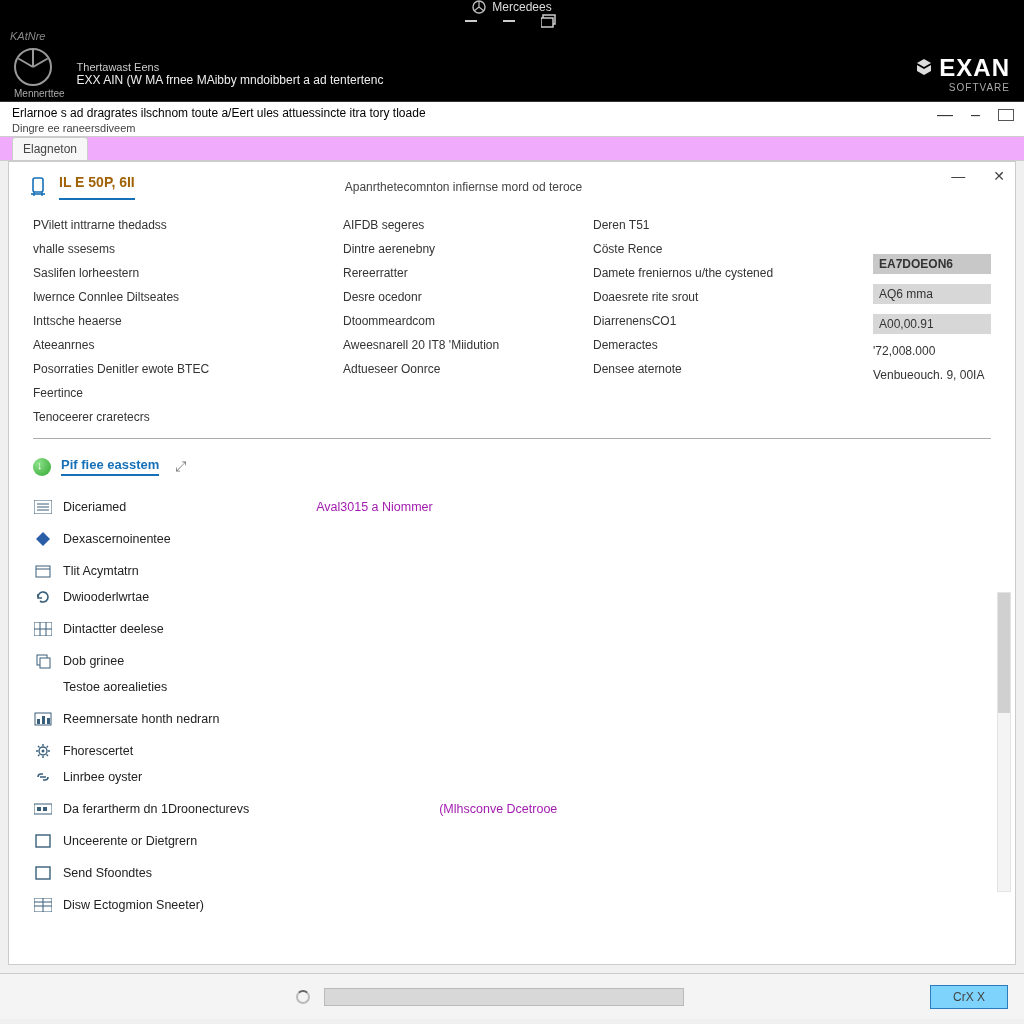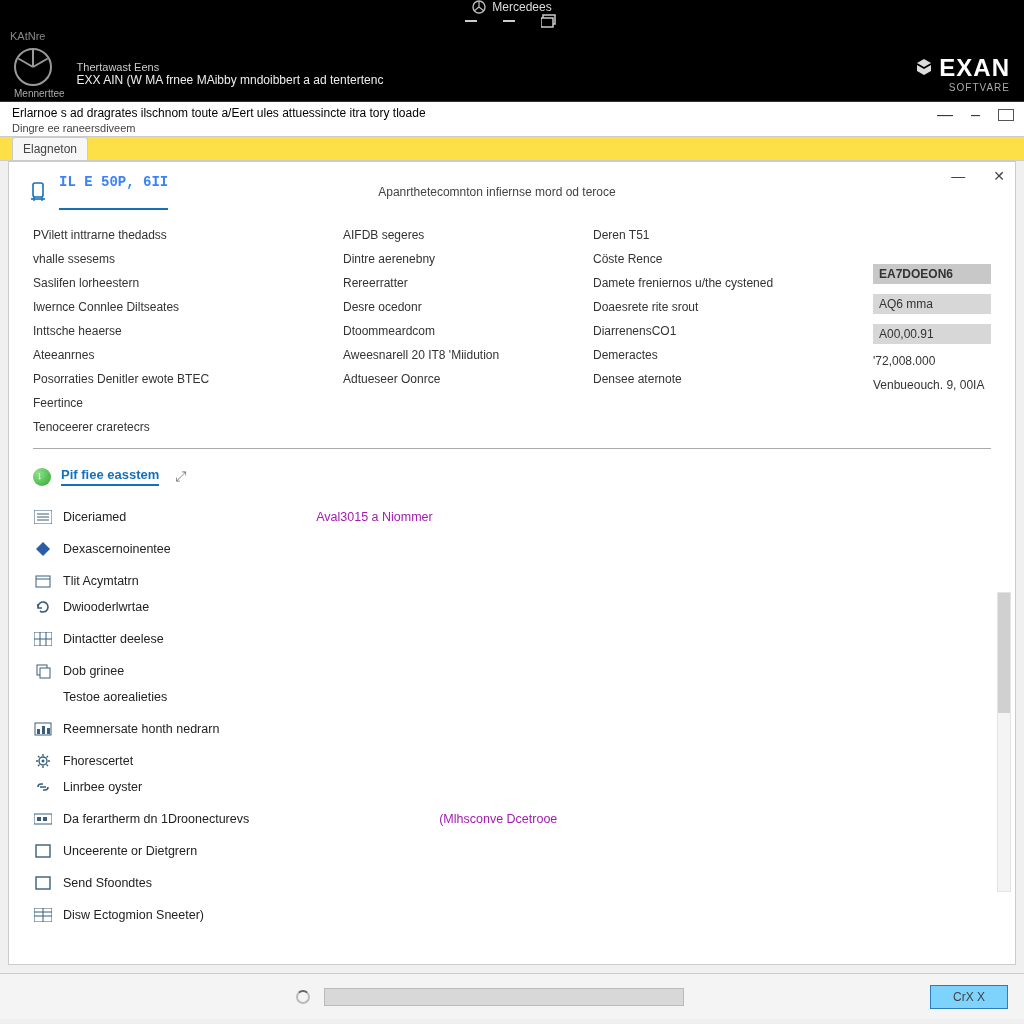--- a/index.html
+++ b/index.html
@@ -11,7 +11,7 @@
   .titlebar .center { flex: 1; text-align: center; font-size: 12px; color: #aaa; }
   .titlebar .right { display: flex; gap: 22px; align-items: center; }
 
-  .subtitle-row { background: #000; color: #888; font-size: 11px; padding: 2px 10px 4px 10px; }
+  .subtitle-row { background: #000; color: #888; font-size: 11px; padding: 2px 10px 4px 10px; font-style: italic; }
 
   
   .vehicle-header { background: #000; color: #eee; height: 56px; display: flex; align-items: center; justify-content: space-between; padding: 0 14px; border-bottom: 1px solid #333; }

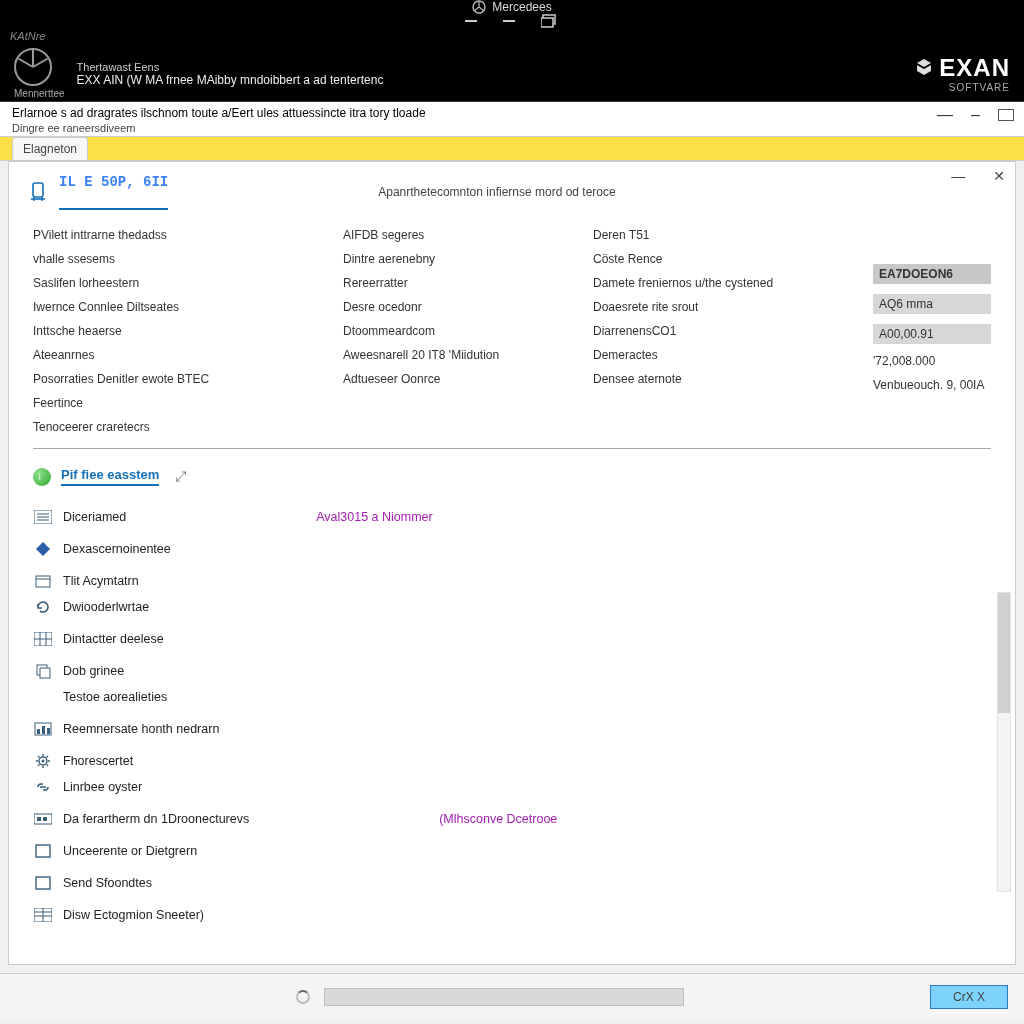--- a/index.html
+++ b/index.html
@@ -40,7 +40,7 @@
   .toolbar .mini-icon { width: 16px; height: 12px; border: 1px solid #555; display: inline-block; }
 
   
-  .tabrow { background: #fde047; border-bottom: 1px solid #ccc; padding: 0 12px; }
+  .tabrow { background: #f0abfc; border-bottom: 1px solid #ccc; padding: 0 12px; }
   .tab { display: inline-block; padding: 4px 10px; font-size: 12px; color: #444; border: 1px solid #ccc; border-bottom: none; background: #f7f7f7; border-radius: 3px 3px 0 0; }
 
   

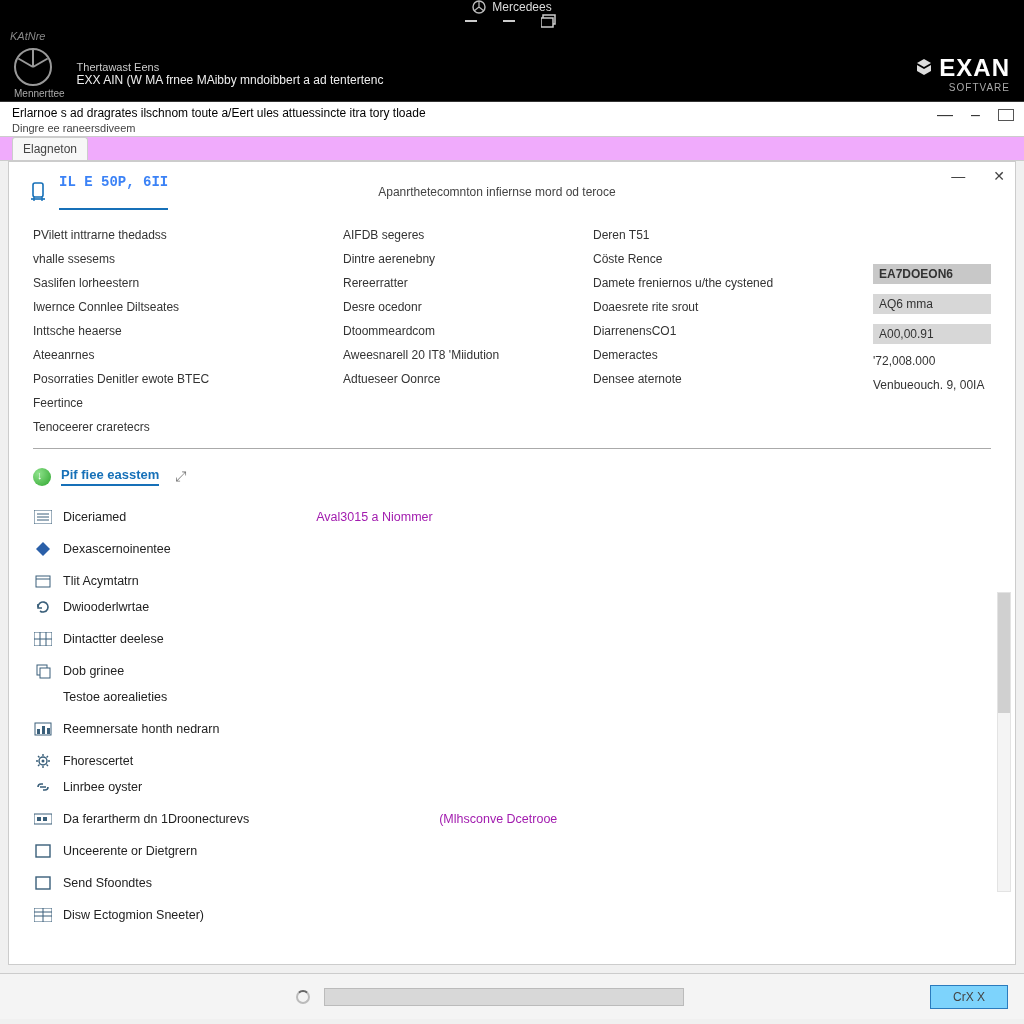--- a/index.html
+++ b/index.html
@@ -53,7 +53,7 @@
   
   .ecu-head { display: flex; align-items: center; gap: 10px; padding: 12px 18px 8px 18px; }
   .ecu-icon { width: 22px; height: 22px; }
-  .ecu-title { font-weight: 700; color: #3b82f6; font-size: 14px; border-bottom: 2px solid #1670b8; padding-bottom: 18px; font-family: Liberation Mono, monospace; }
+  .ecu-title { font-weight: 700; color: #a16207; font-size: 14px; border-bottom: 2px solid #1670b8; padding-bottom: 8px; }
   .ecu-sub { margin-left: 200px; font-size: 12px; color: #444; }
 
   

